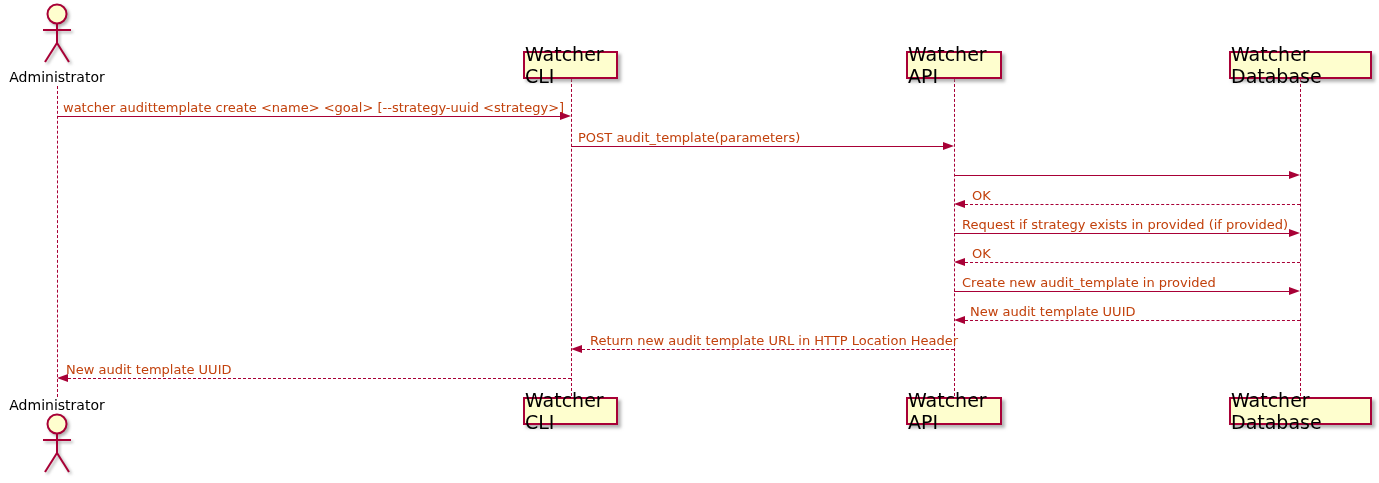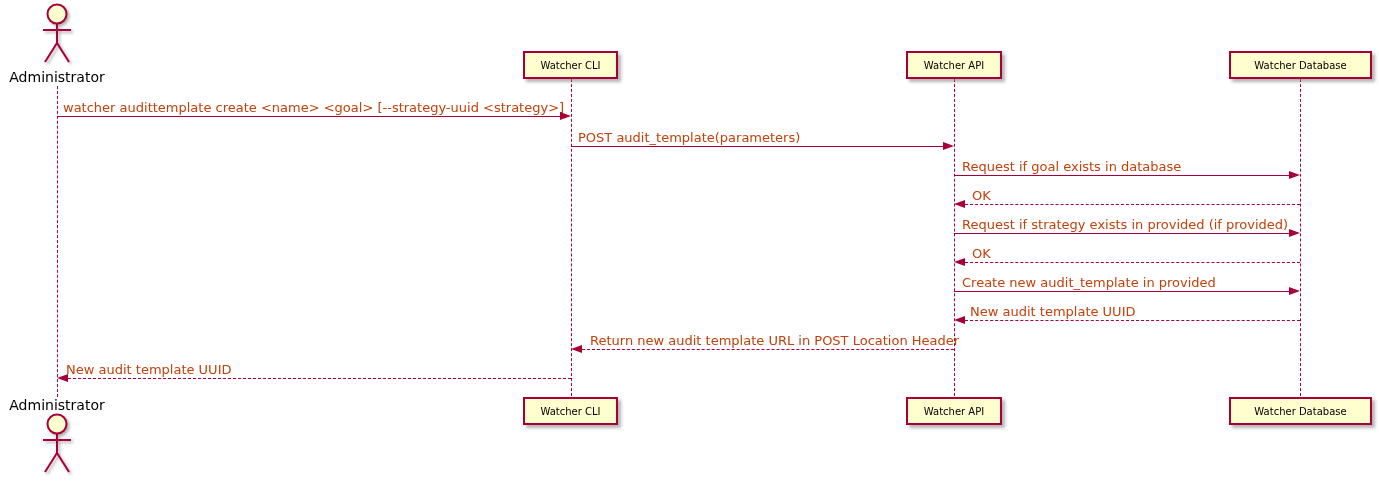--- a/index.html
+++ b/index.html
@@ -10,9 +10,8 @@
   .lifeline{position:absolute;width:0;border-left:1px dashed #A80036;}
   .pbox{
     position:absolute;height:24px;background:#FEFECE;border:2px solid #A80036;
-    display:flex;align-items:center;justify-content:center;font-size:10px;color:#000;
+    display:flex;align-items:center;justify-content:center;font-size:19px;color:#000;
     box-shadow:3px 3px 3px rgba(120,120,120,0.55);
-    text-align:right;
   }
   .actor-label{position:absolute;font-size:14px;color:#000;text-align:center;width:100px;}
   .actor-fig{position:absolute;filter:drop-shadow(2.5px 2.5px 1.5px rgba(120,120,120,0.6));}

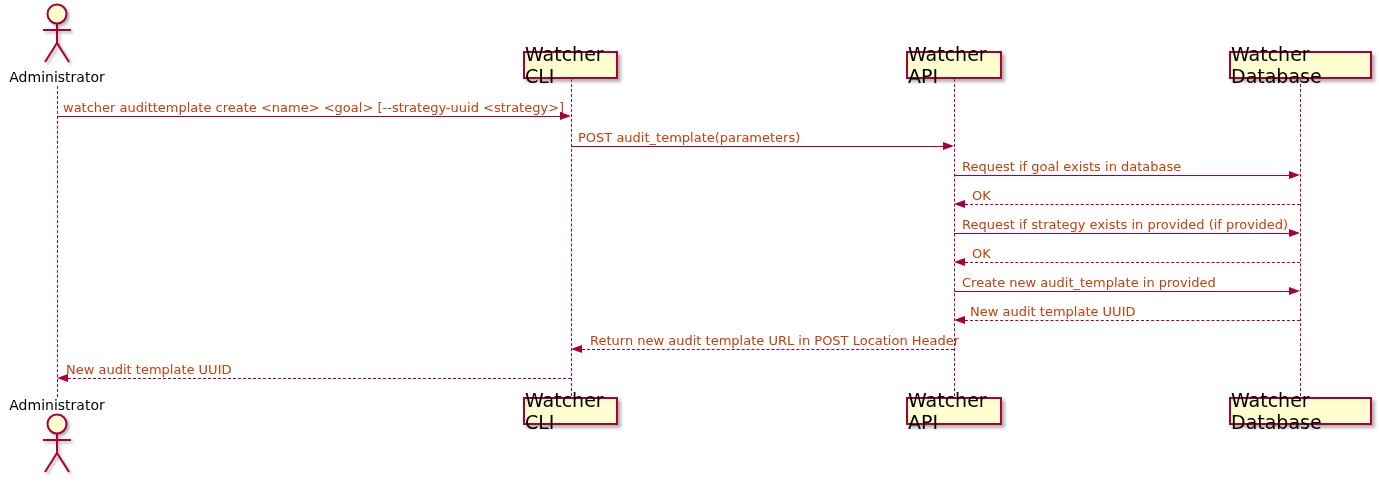--- a/index.html
+++ b/index.html
@@ -62,7 +62,6 @@
   <div class="msg-line solid" style="left:571px;top:146px;width:373px;"></div>
   <div class="head right" style="left:943px;top:142px;"></div>
 
-  <div class="msg-label" style="left:962px;top:159px;">Request if goal exists in database</div>
   <div class="msg-line solid" style="left:954px;top:175px;width:336px;"></div>
   <div class="head right" style="left:1289px;top:171px;"></div>
 

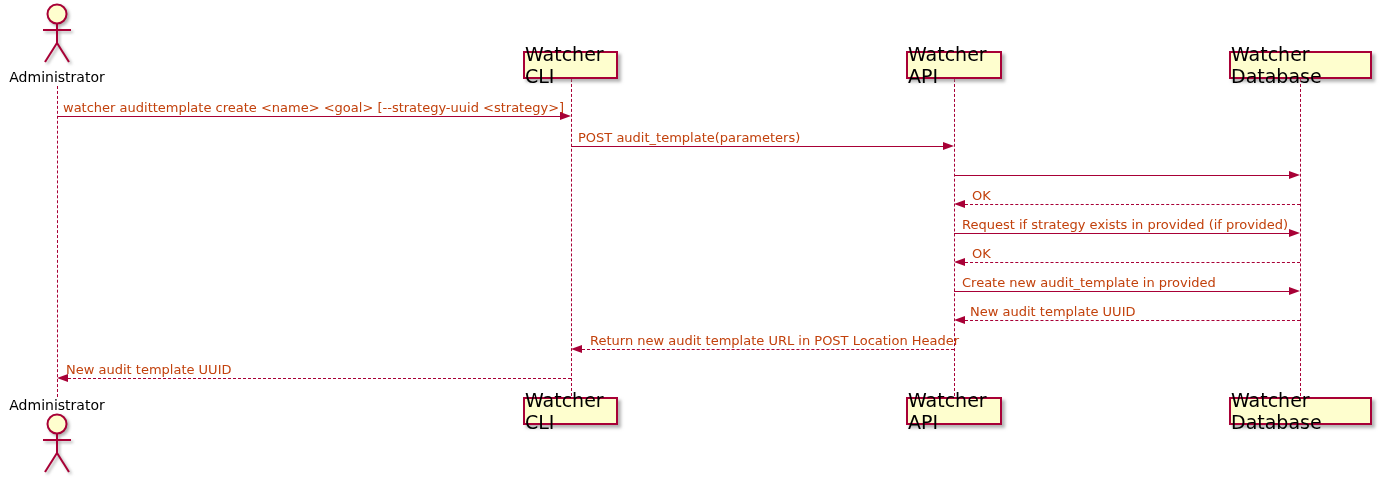--- a/index.html
+++ b/index.html
@@ -85,7 +85,7 @@
   <div class="msg-line dashed" style="left:965px;top:320px;width:335px;"></div>
   <div class="head left" style="left:954px;top:316px;"></div>
 
-  <div class="msg-label" style="left:590px;top:333px;">Return new audit template URL in POST Location Header</div>
+  <div class="msg-label" style="left:590px;top:333px;">Return new audit template URL in HTTP Location Header</div>
   <div class="msg-line dashed" style="left:582px;top:349px;width:372px;"></div>
   <div class="head left" style="left:571px;top:345px;"></div>
 

